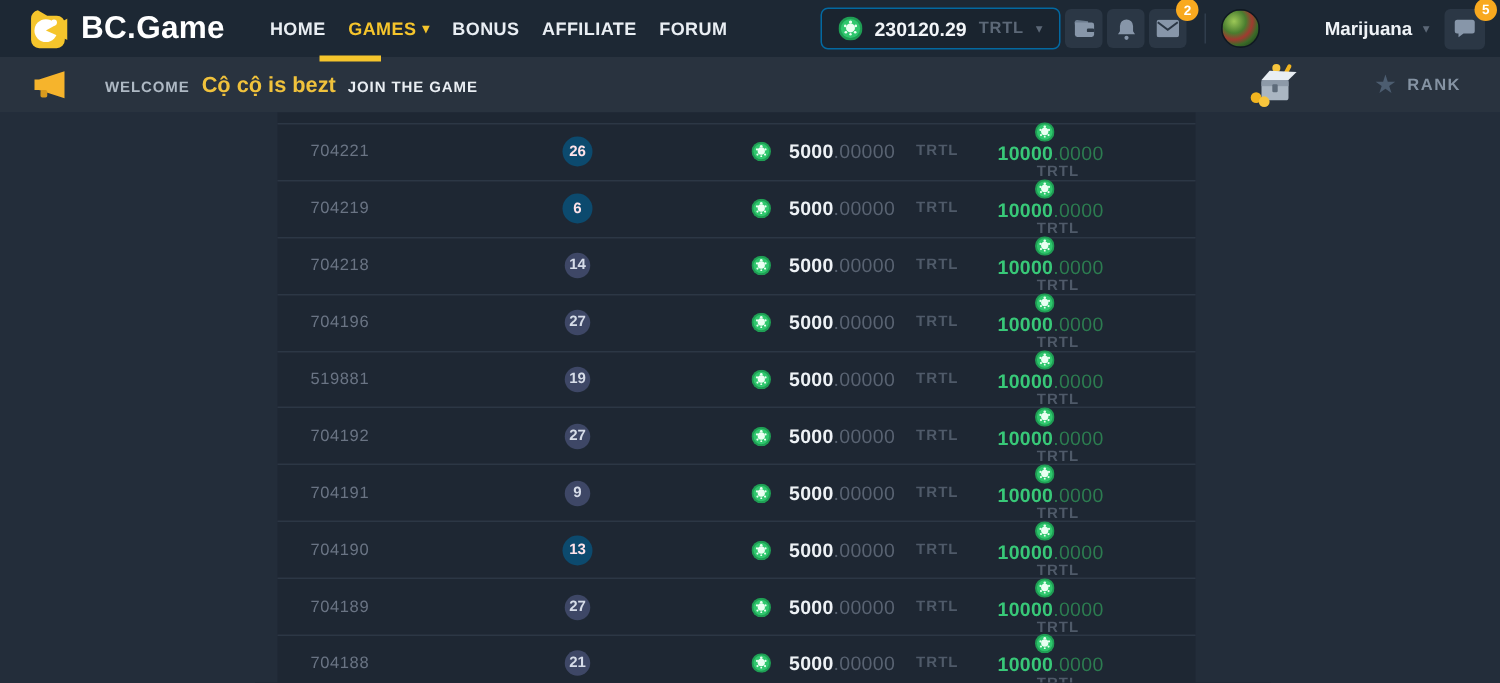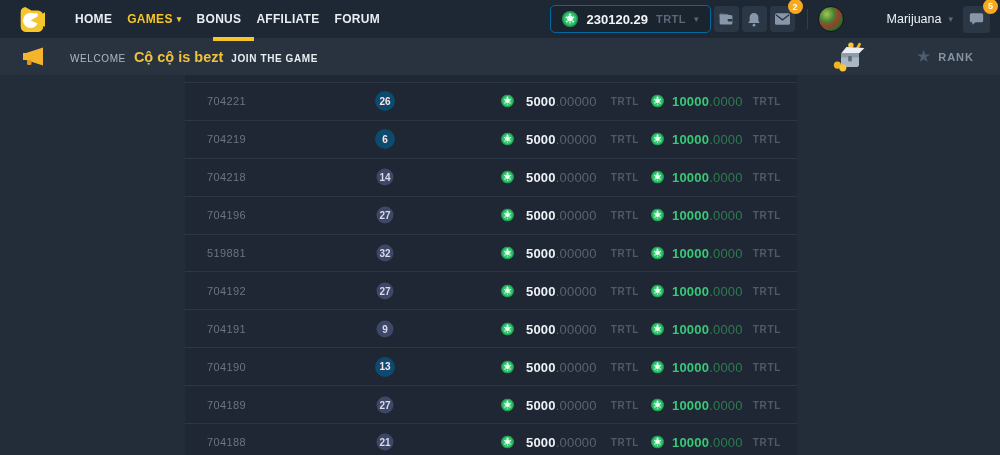--- a/index.html
+++ b/index.html
@@ -94,6 +94,7 @@
       <polygon points="14,16 30,7 30,23" fill="#f5c52c"></polygon>
       <circle cx="20" cy="10" r="2.2" fill="#ffffff"></circle>
     </svg>
+    <span class="logo-text">BC.Game</span>
   </div>
   <div class="nav">
       <span class="nav-item">

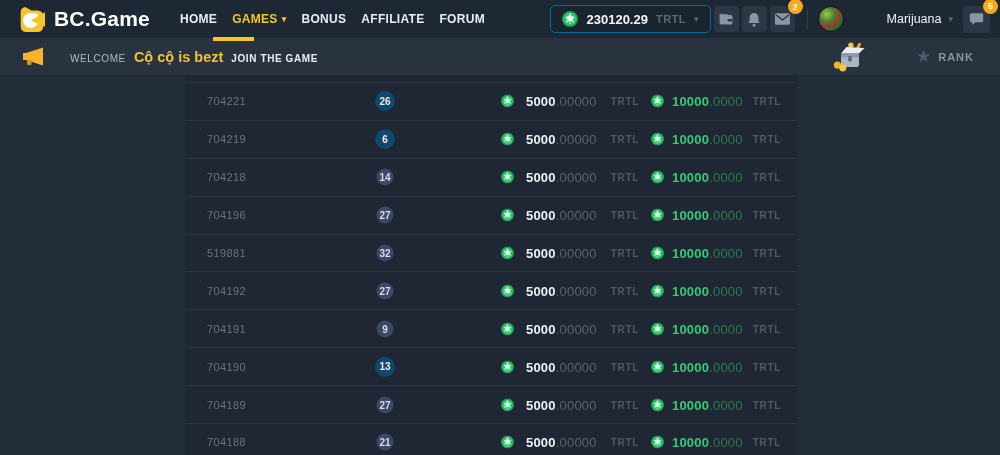--- a/index.html
+++ b/index.html
@@ -36,7 +36,7 @@
   .avatar { width:26px; height:26px; border-radius:50%;
             background:radial-gradient(circle at 32% 30%, #9cc857, #4a7d2f 34%, #a03a30 52%, #3a6b28 68%, #23421b 88%);
             border:1px solid #0f1821; }
-  .user-name { font-size:12.5px; font-weight:400; color:#eef2f6;padding-left:36px; }
+  .user-name { font-size:12.5px; font-weight:700; color:#eef2f6;padding-left:36px; }
   .user .caret { color:#5c6877; }
   .chat-btn { width:27px; height:27px; margin-left:10px; }
 

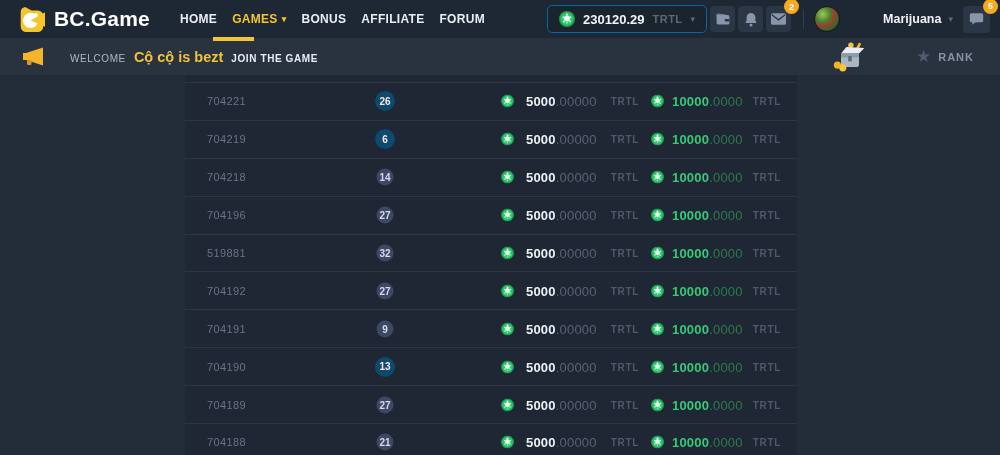--- a/index.html
+++ b/index.html
@@ -45,7 +45,7 @@
             background:#29333f; display:flex; align-items:center; padding:0 16px; }
   .megaphone { margin-left:6px; flex:none; }
   .welcome { display:flex; align-items:baseline; gap:8px; margin-left:26px; white-space:nowrap; }
-  .welcome-prefix { font-size:10px; font-weight:400; color:#aeb9c4; letter-spacing:0.6px; }
+  .welcome-prefix { font-size:10px; font-weight:700; color:#aeb9c4; letter-spacing:0.6px; }
   .welcome-name { font-size:14.5px; font-weight:700; color:#f0c23c; }
   .welcome-suffix { font-size:10px; font-weight:700; color:#e9eef3; letter-spacing:0.6px; }
   .tasks { margin-left:auto; display:flex; align-items:center; gap:9px; cursor:pointer; }

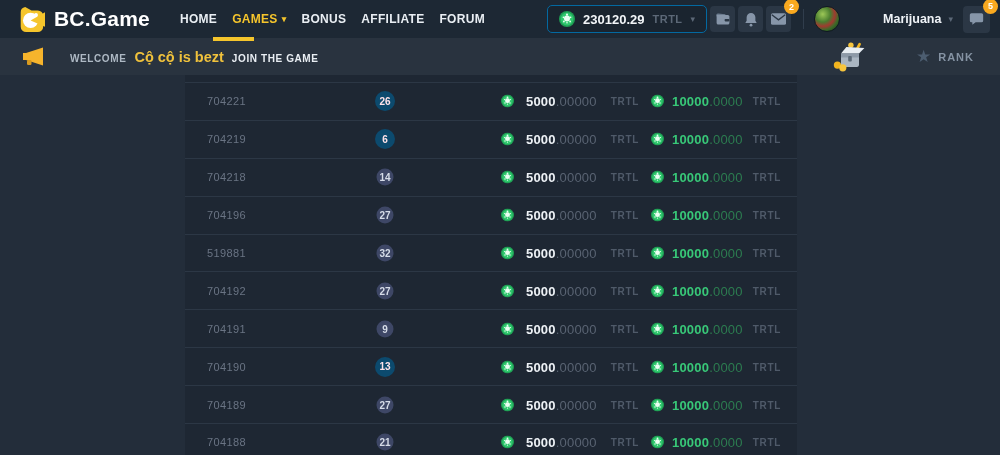--- a/index.html
+++ b/index.html
@@ -70,7 +70,7 @@
   .badge.navy { width:17px; height:17px; background:#3e4766; color:#d6dce8; }
   .cell { position:absolute; top:50%; transform:translateY(-50%); display:flex; align-items:center; }
   .cell.bet { left:316px; }
-  .cell.win { left:466px; }
+  .cell.win { left:480px;flex-direction:column; }
   .coin { width:13px; height:13px; flex:none; }
   .bet .coin { margin-right:12px; }
   .win .coin { margin-right:8px; }

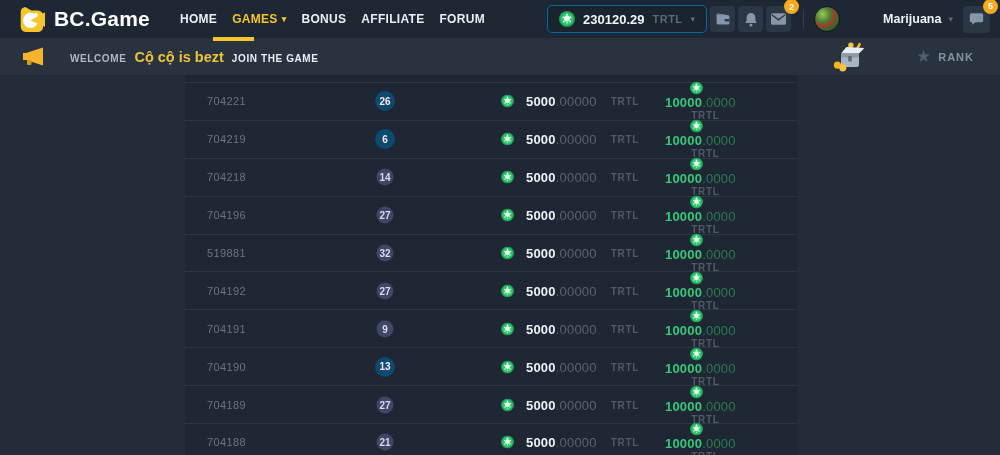--- a/index.html
+++ b/index.html
@@ -360,7 +360,7 @@
   </div>
       <div class="row">
     <span class="cell-id">519881</span>
-    <span class="badge navy">32</span>
+    <span class="badge navy">19</span>
     <span class="cell bet">
       <svg class="coin" viewBox="0 0 16 16">
         <circle cx="8" cy="8" r="8" fill="#1f9e54"></circle>

